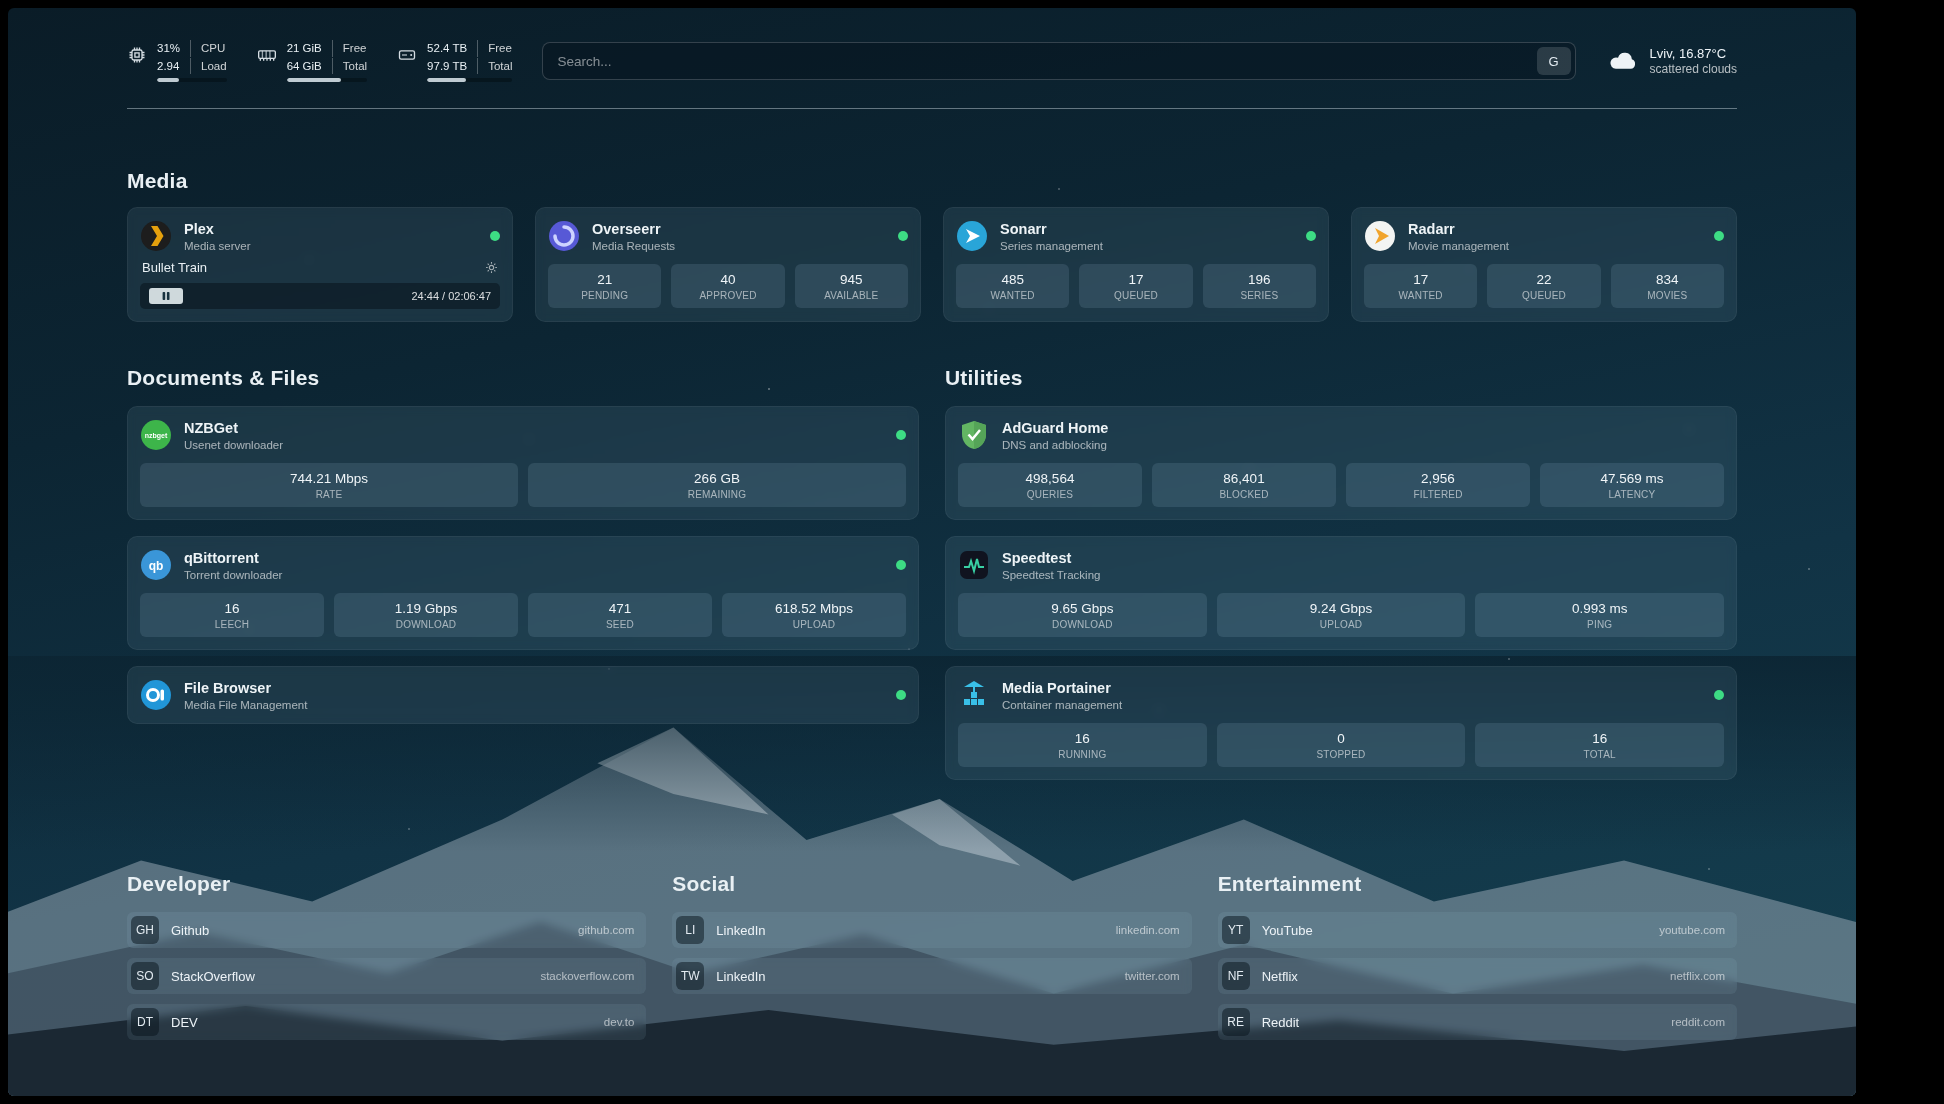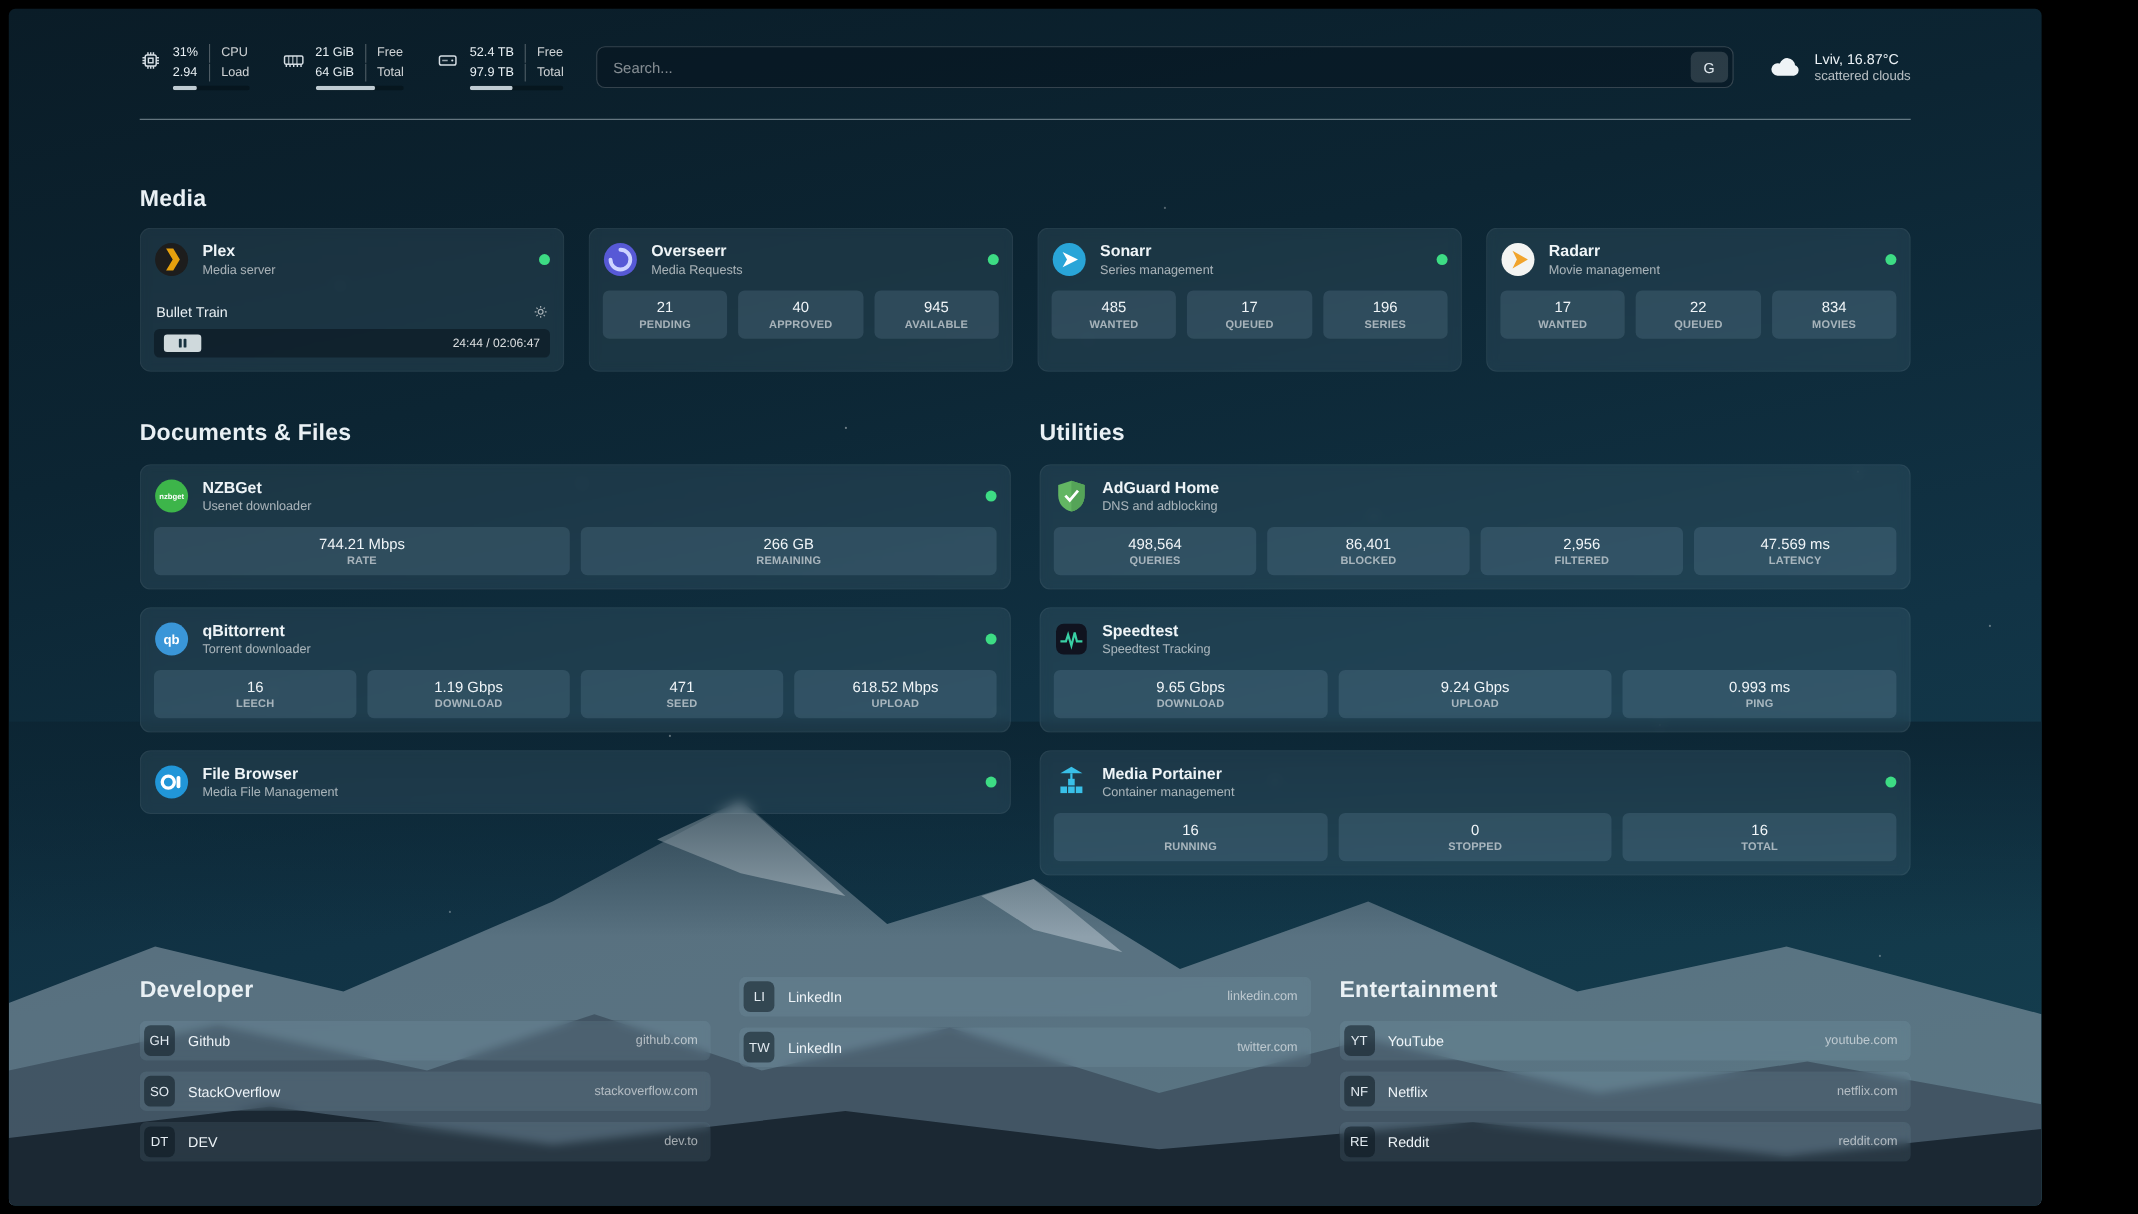--- a/index.html
+++ b/index.html
@@ -60,7 +60,7 @@
   .stat-lab{font-size:10px;font-weight:700;color:rgba(255,255,255,.58);margin-top:3px;letter-spacing:.2px}
 
   
-  .player{margin-top:24px}
+  .player{margin-top:8px}
   .player-top{display:flex;align-items:center;font-size:13px;color:#e9f0f4;margin:2px 2px 8px}
   .gear{margin-left:auto;color:rgba(255,255,255,.6);display:inline-flex;cursor:pointer}
   .player-bar{height:26px;background:rgba(6,16,23,.5);border-radius:5px;display:flex;align-items:center;padding:0 9px;cursor:pointer}

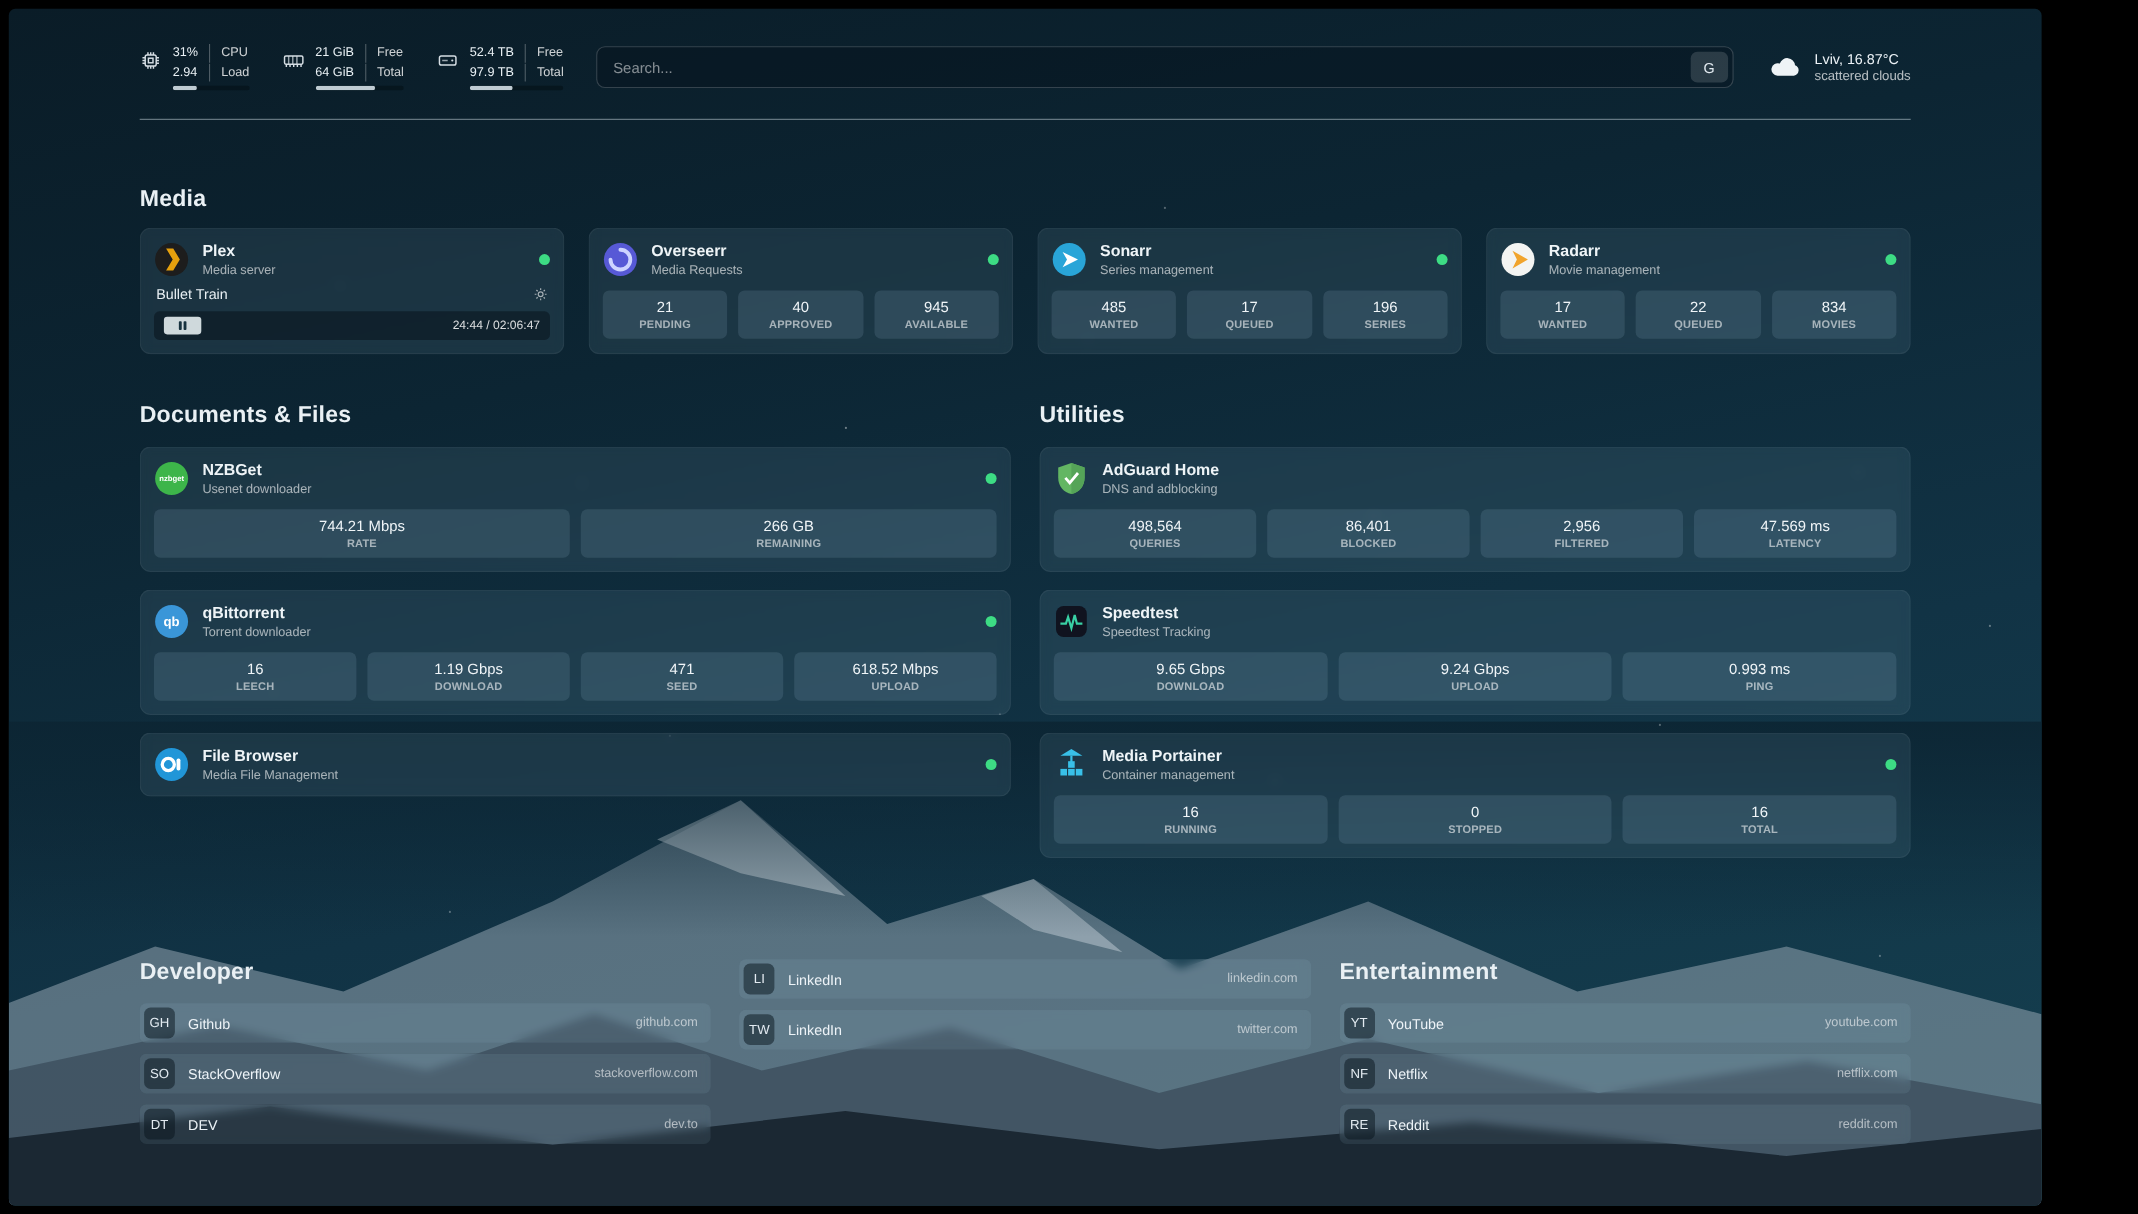--- a/index.html
+++ b/index.html
@@ -57,7 +57,7 @@
   .stats{display:flex;gap:10px;margin-top:12px}
   .stat{flex:1;background:rgba(175,210,230,.13);border-radius:6px;text-align:center;padding:8px 4px 7px}
   .stat-val{font-size:13.5px;color:#f0f5f8}
-  .stat-lab{font-size:10px;font-weight:700;color:rgba(255,255,255,.58);margin-top:3px;letter-spacing:.2px}
+  .stat-lab{font-size:10px;font-weight:400;color:rgba(255,255,255,.58);margin-top:3px;letter-spacing:.2px}
 
   
   .player{margin-top:8px}

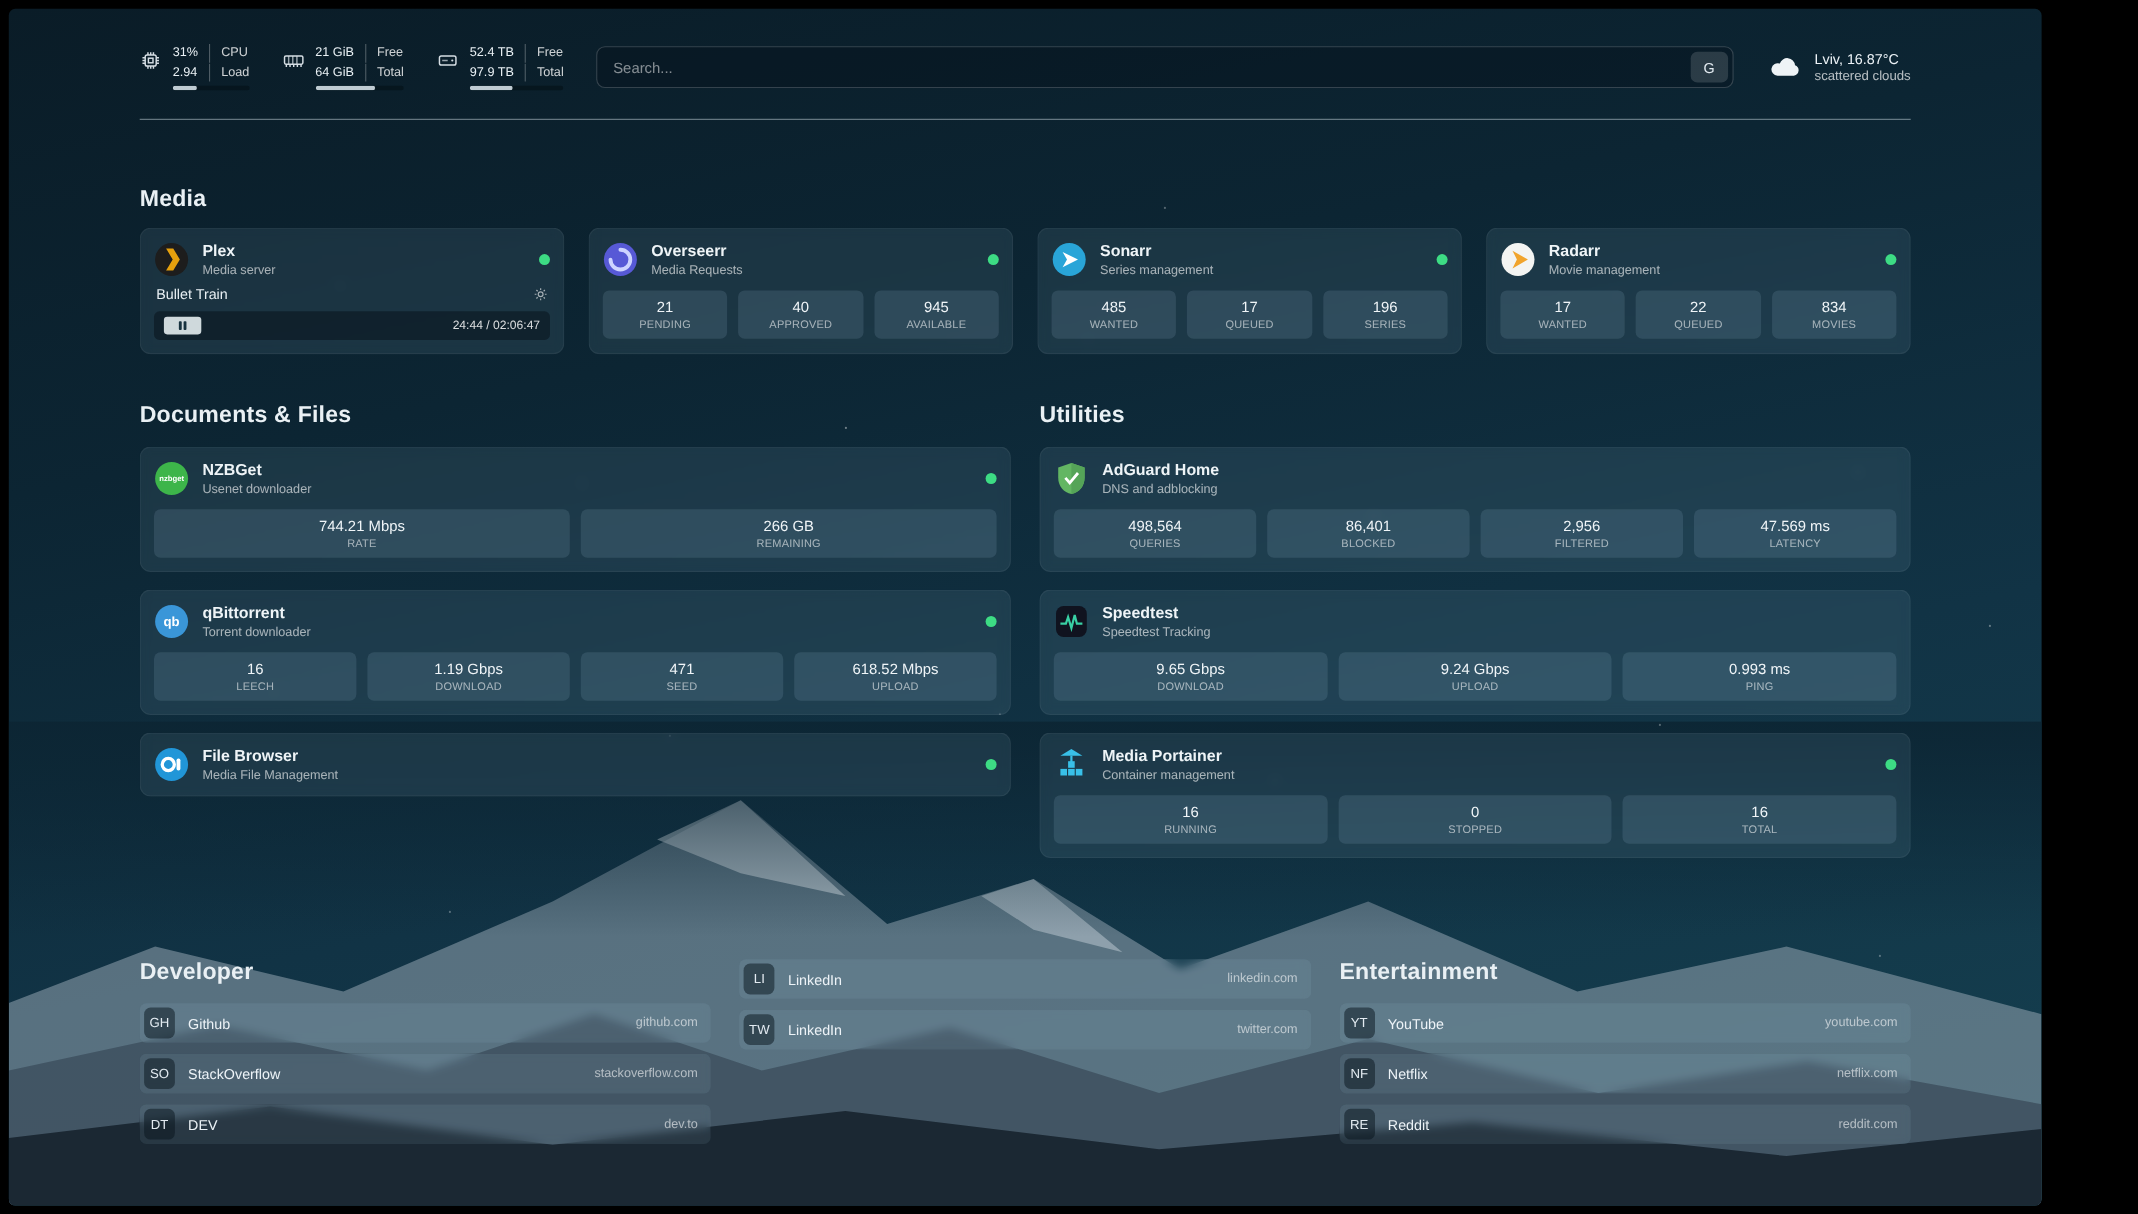--- a/index.html
+++ b/index.html
@@ -521,6 +521,7 @@
       </section>
 
       <section class="bm-col">
+        <h2 class="section-title">Social</h2>
         <div class="bm-row">
           <span class="bm-abbr">LI</span>
           <span class="bm-name">LinkedIn</span>

